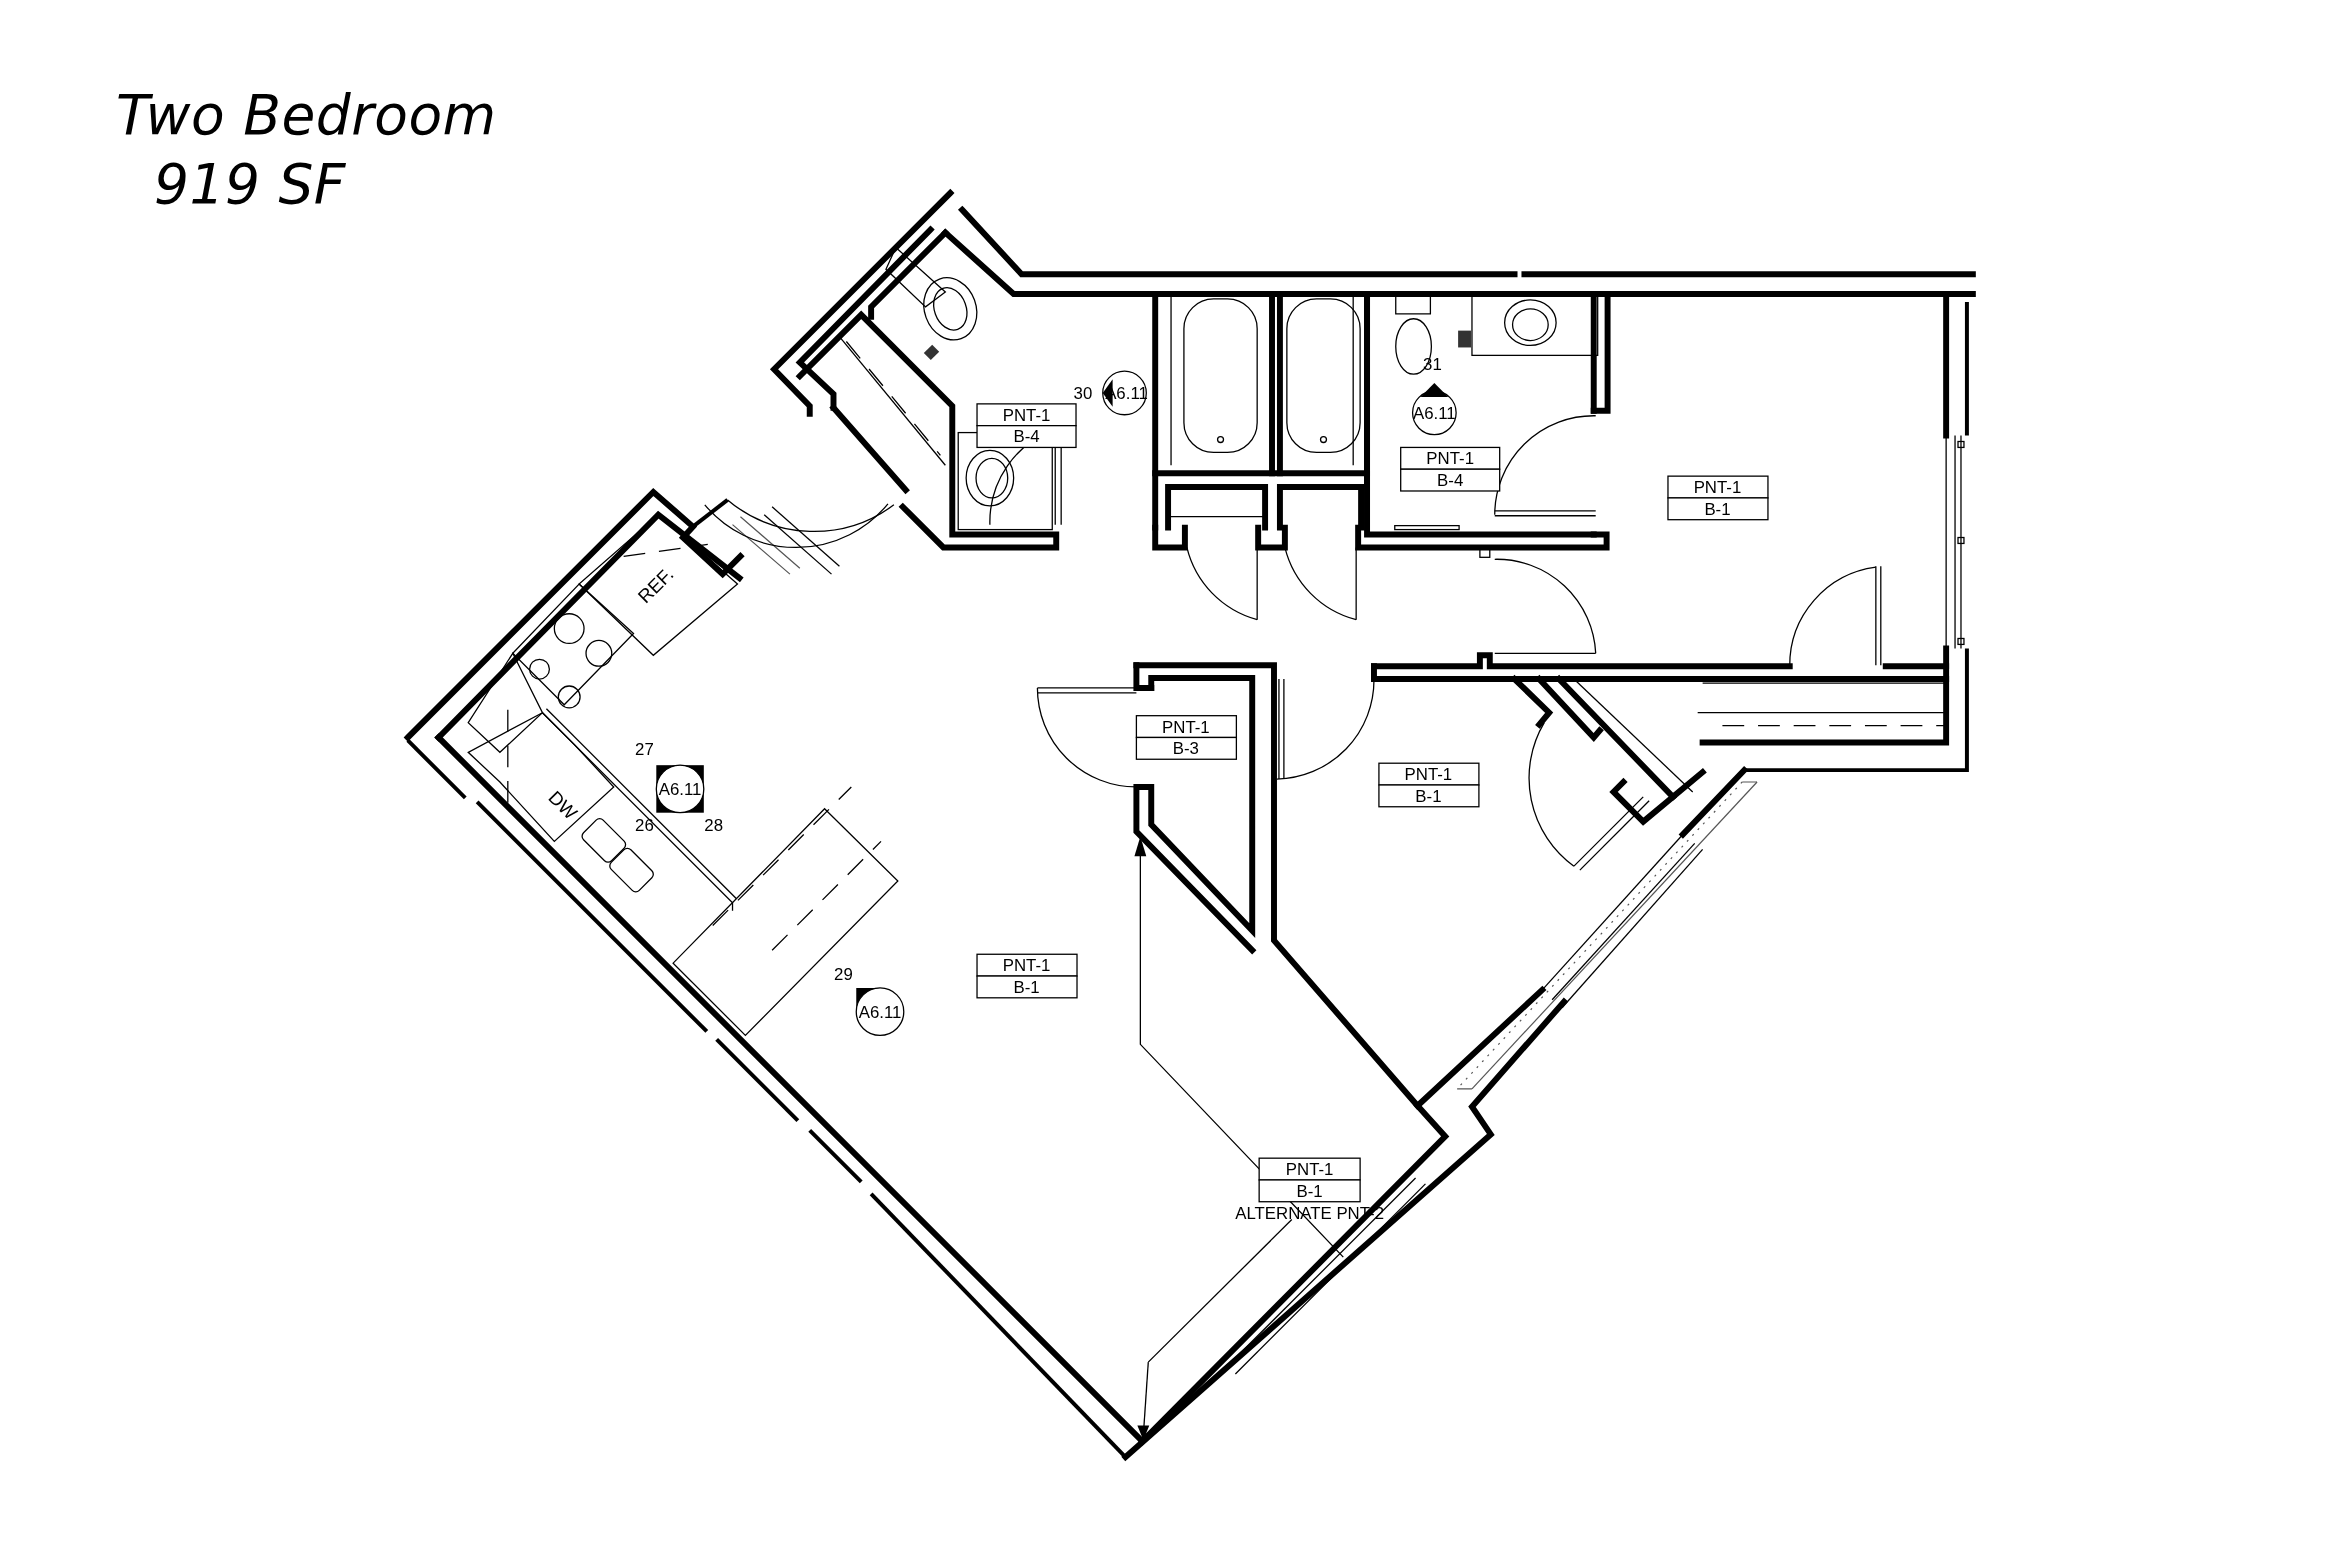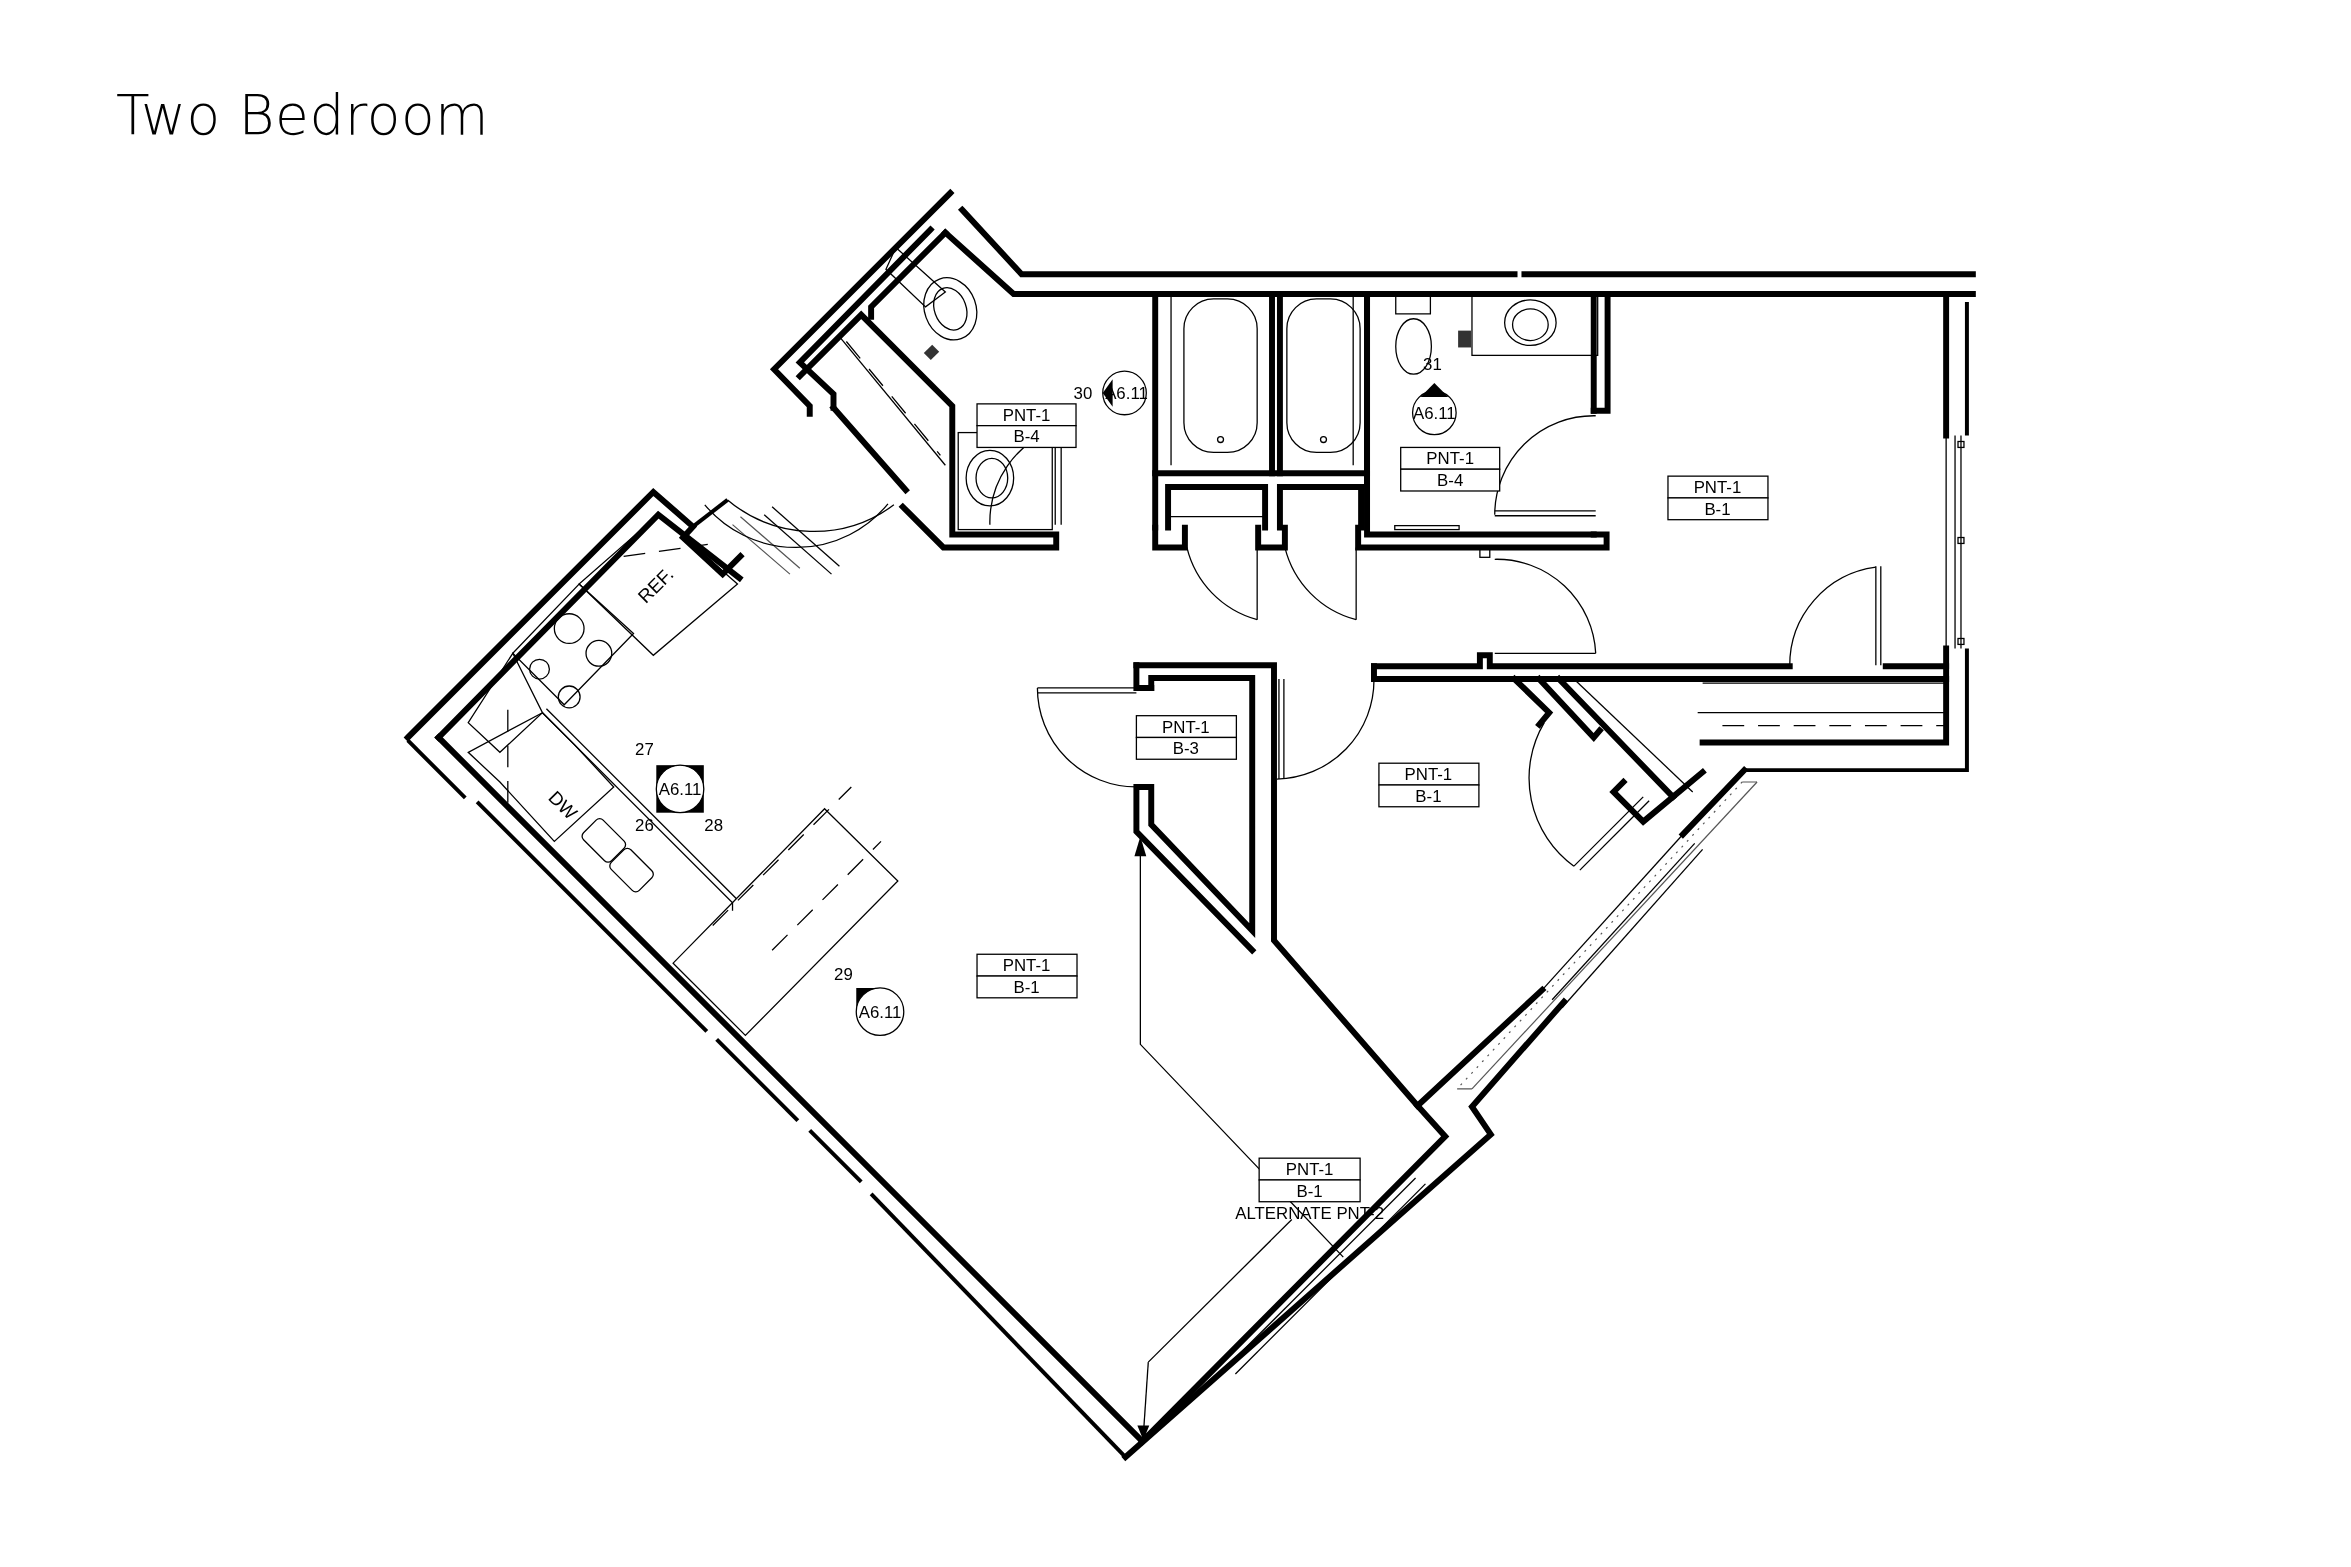--- a/index.html
+++ b/index.html
@@ -4,7 +4,7 @@
 <style>
   html, body { margin: 0; padding: 0; background: #ffffff; }
   body { width: 2351px; height: 1567px; position: relative; overflow: hidden; font-family: "Liberation Sans", sans-serif; }
-  .title-block { position: absolute; left: 116px; top: 81px; color: #000; font-family: "DejaVu Sans", sans-serif; font-weight: 300; }
+  .title-block { position: absolute; left: 116px; top: 81px; color: #000; font-family: "DejaVu Sans", sans-serif; font-style: italic; font-weight: 300; }
   .title-line { font-size: 55px; line-height: 69px; letter-spacing: 0.5px; }
   .title-line.area { padding-left: 38px; }
   svg#plan { position: absolute; left: 0; top: 0; }

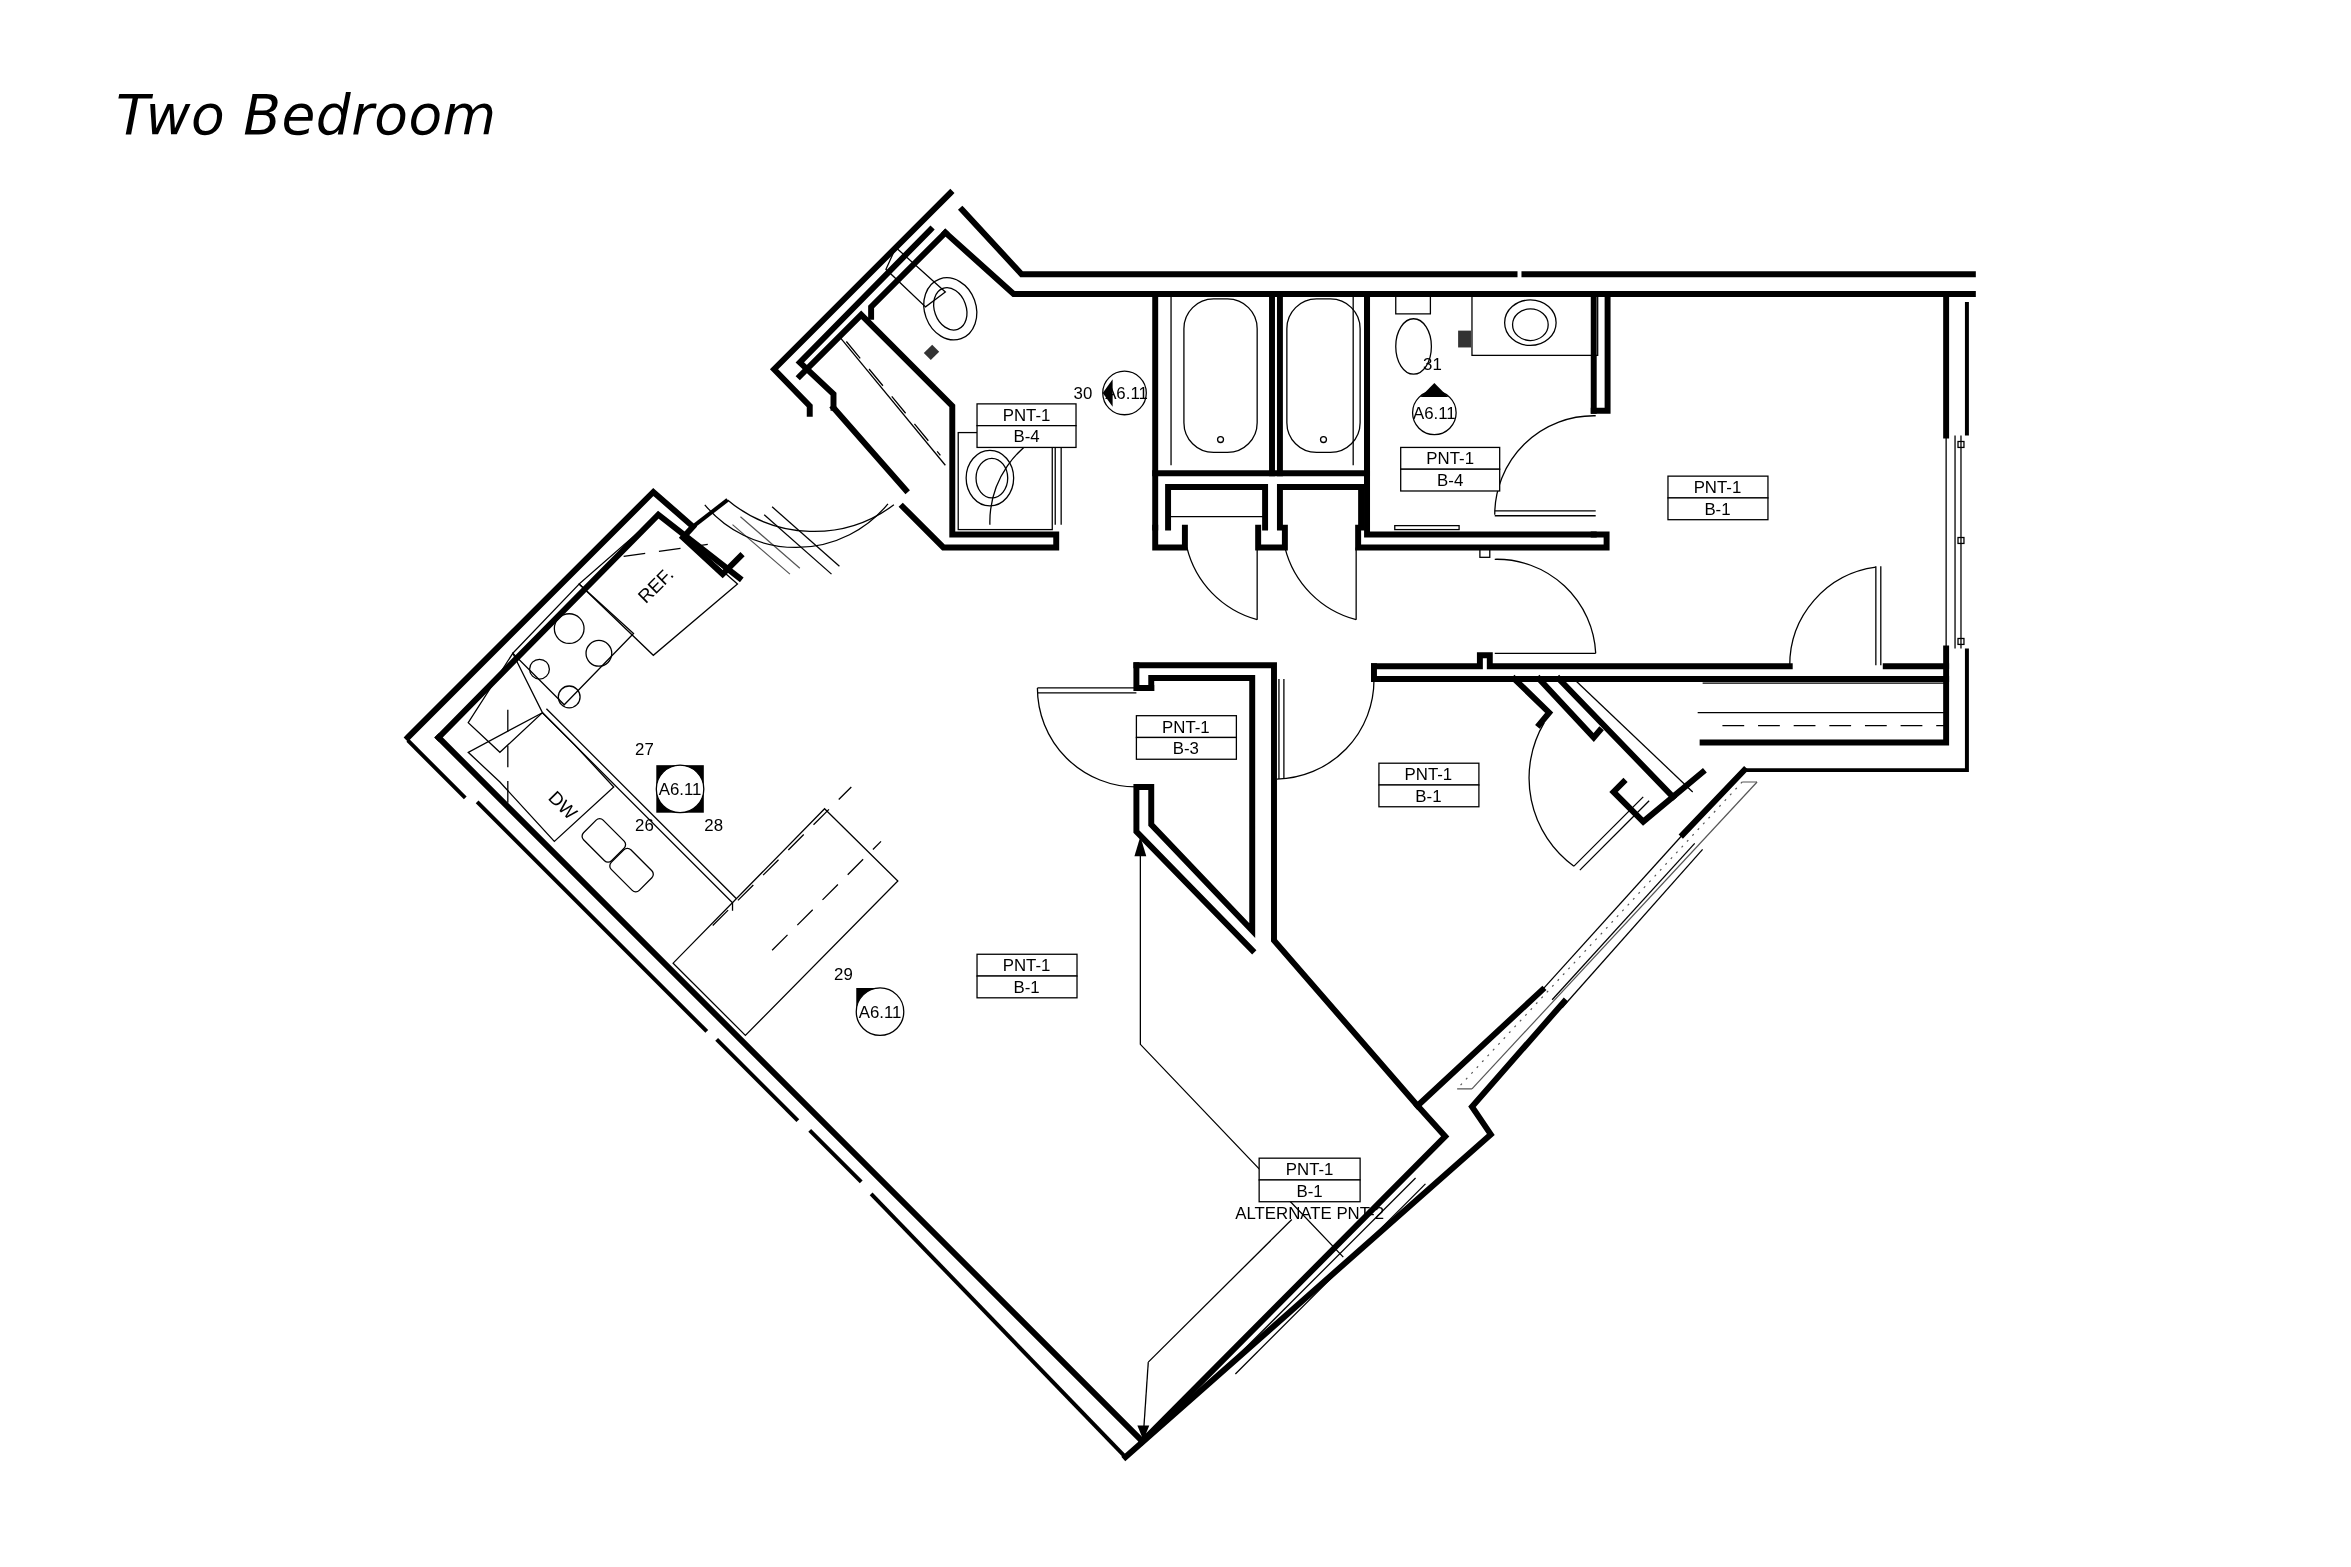--- a/index.html
+++ b/index.html
@@ -25,6 +25,7 @@
 
 <div class="title-block">
   <div class="title-line">Two Bedroom</div>
+  <div class="title-line area">919 SF</div>
 </div>
 
 <svg id="plan" width="2351" height="1567" viewBox="0 0 2375 1583" xmlns="http://www.w3.org/2000/svg">

